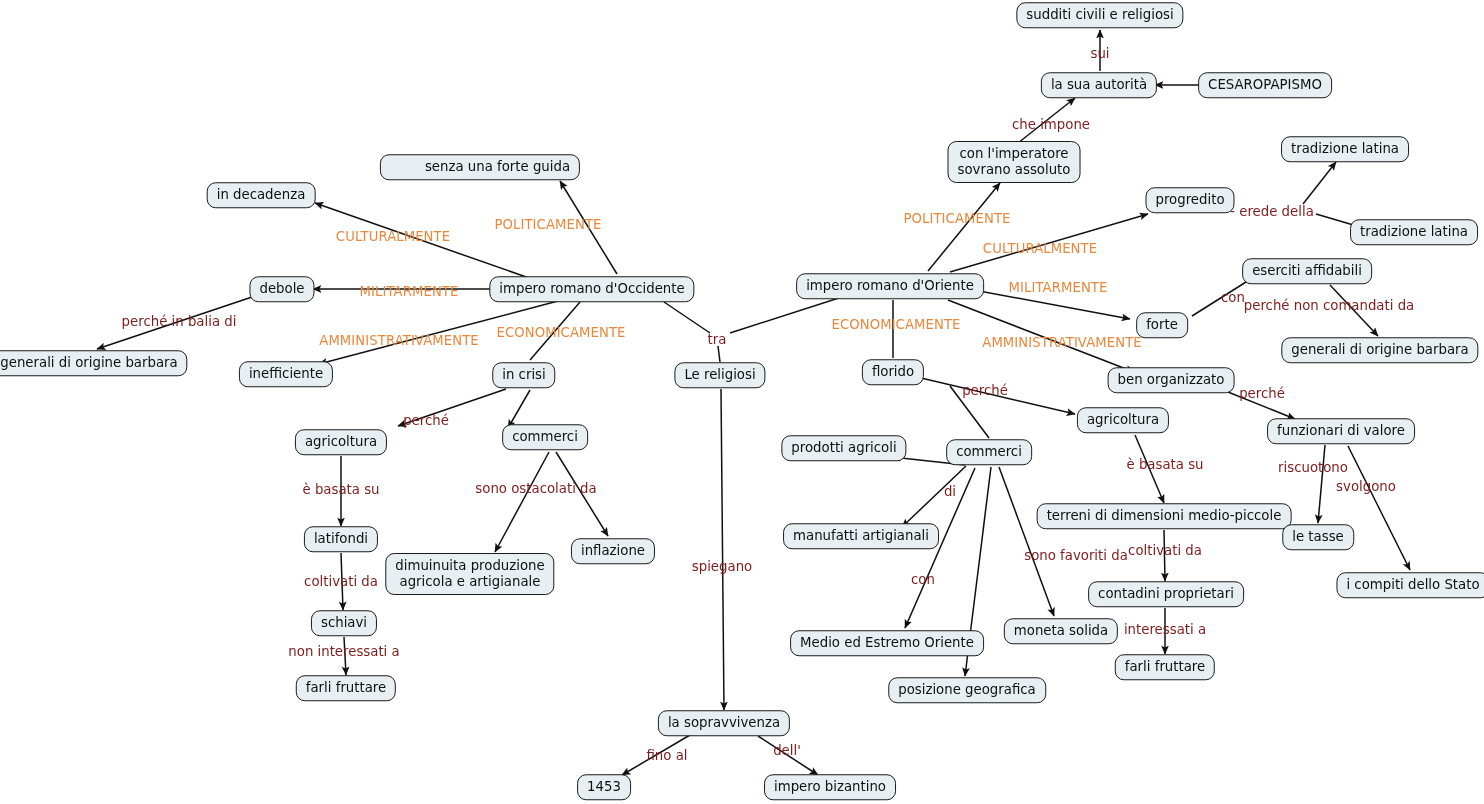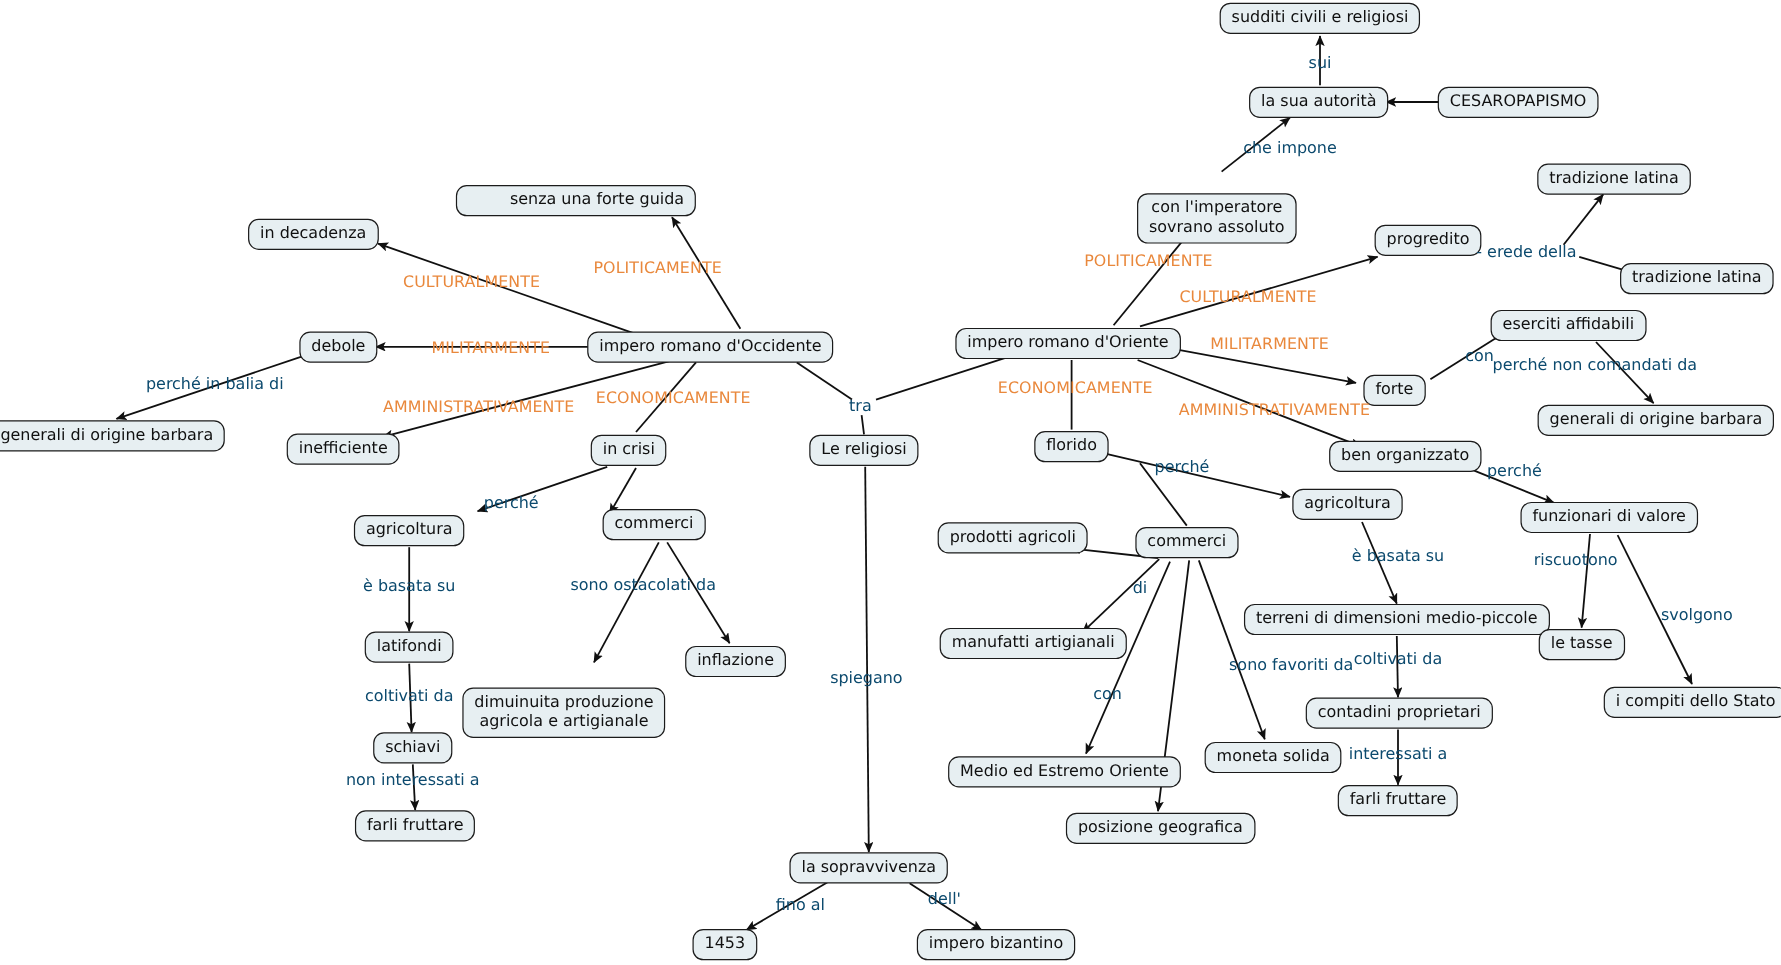--- a/index.html
+++ b/index.html
@@ -28,7 +28,7 @@
   .lbl{
     position:absolute;
     font-size:13.3px;
-    color:#0c4a6e;
+    color:#7f1d1d;
     white-space:nowrap;
     transform:translate(-50%,-50%);
     background:transparent;

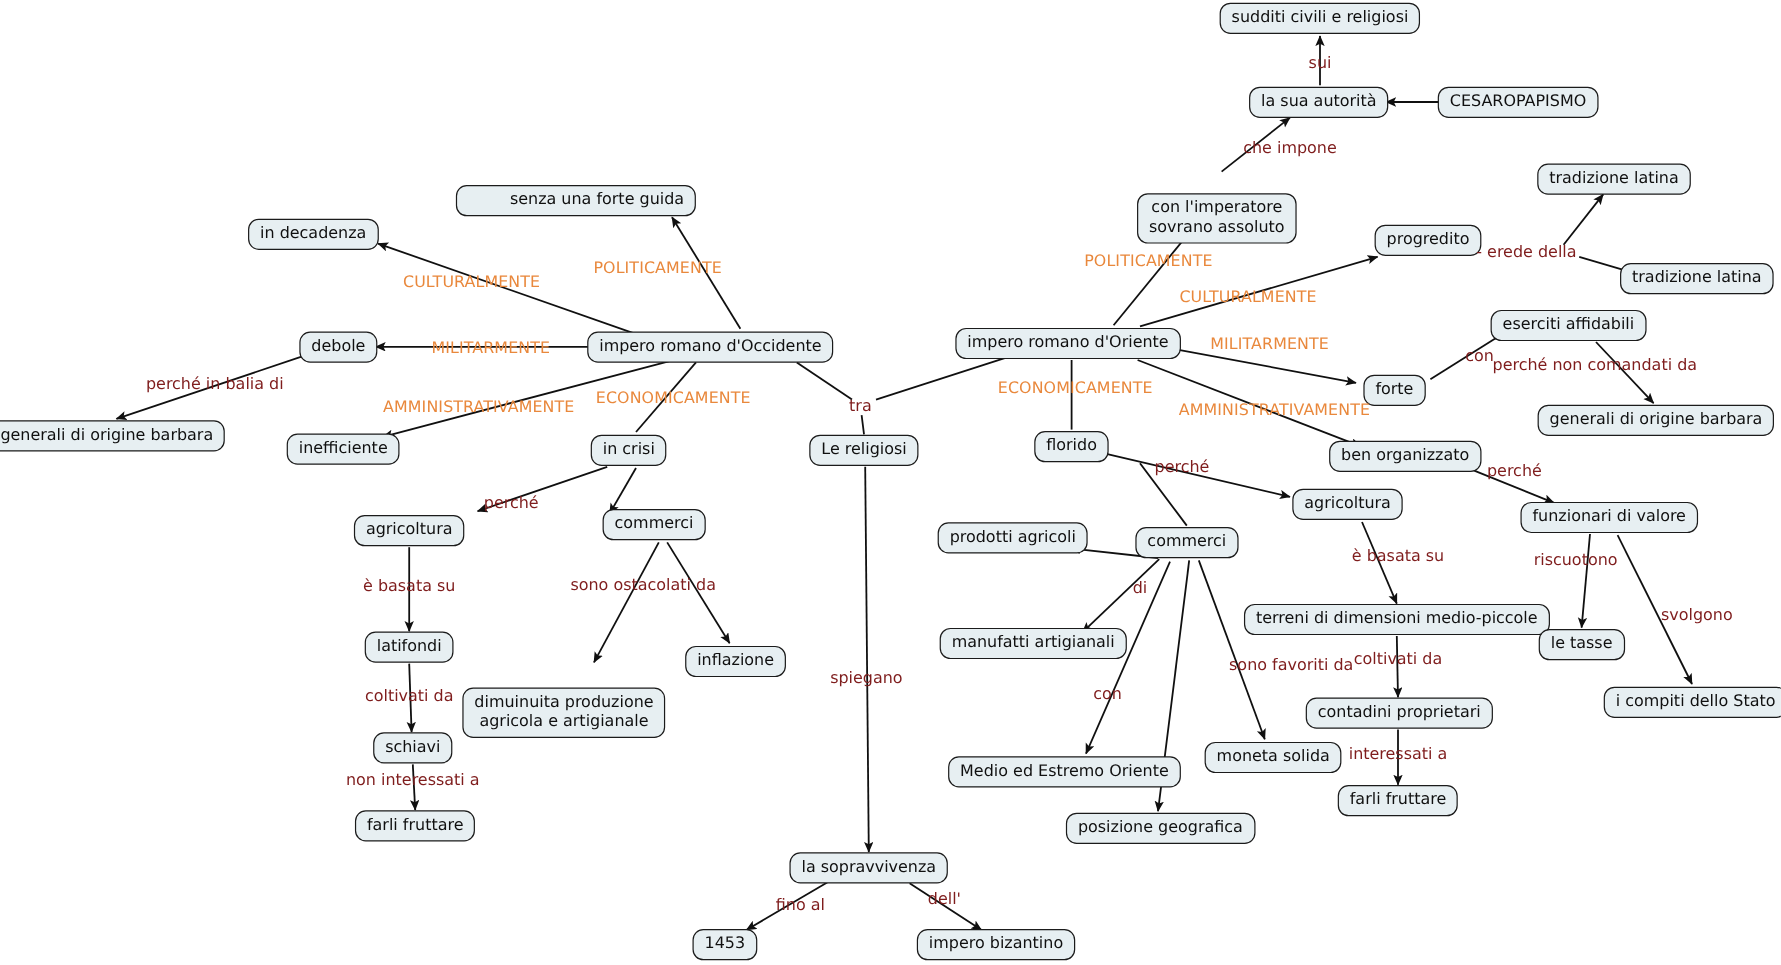--- a/index.html
+++ b/index.html
@@ -142,7 +142,7 @@
     </div>
   <div id="label-layer">
       <div class="lbl" style="left: 1100px; top: 53px;">sui</div>
-      <div class="lbl" style="left: 1051px; top: 124px; margin-left: 24px;">che impone</div>
+      <div class="lbl" style="left: 1051px; top: 124px;">che impone</div>
       <div class="lbl orange" style="left: 957px; top: 218px;">POLITICAMENTE</div>
       <div class="lbl orange" style="left: 1040px; top: 248px;">CULTURALMENTE</div>
       <div class="lbl orange" style="left: 1058px; top: 287px;">MILITARMENTE</div>

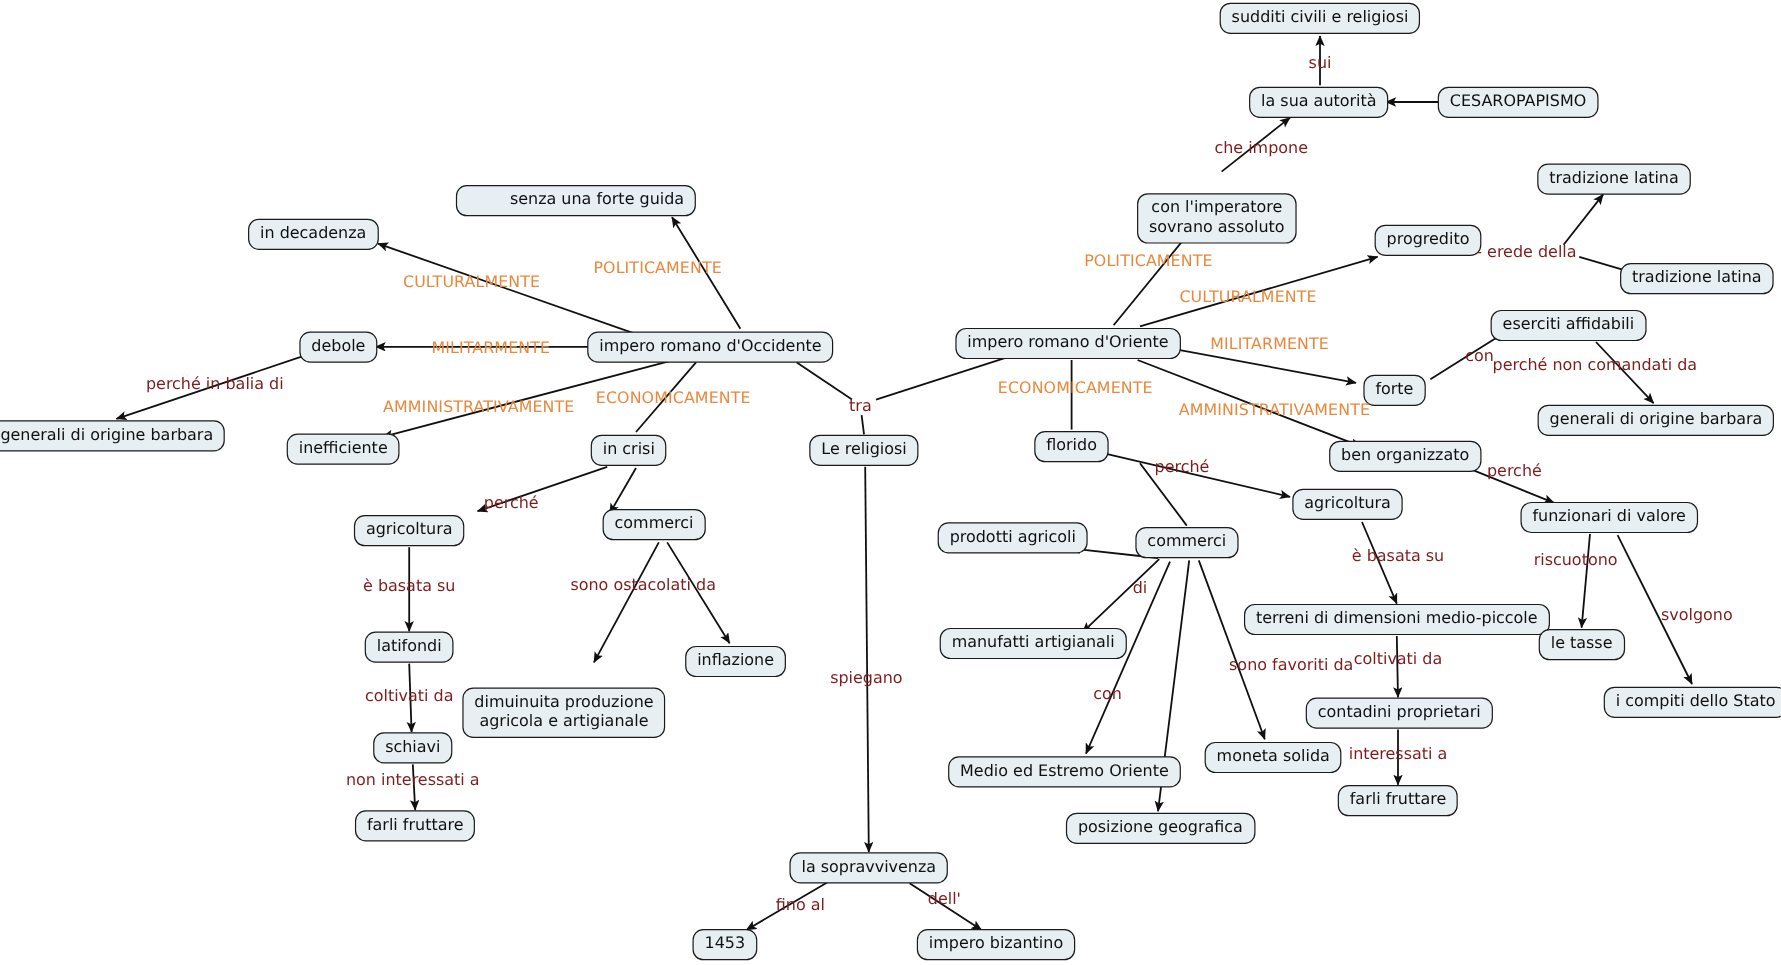--- a/index.html
+++ b/index.html
@@ -24,7 +24,7 @@
     box-sizing:border-box;
     transform:translate(-50%,-50%);
   }
-  .node.two-line{line-height:16px;margin-top:20px;}
+  .node.two-line{line-height:16px;}
   .lbl{
     position:absolute;
     font-size:13.3px;

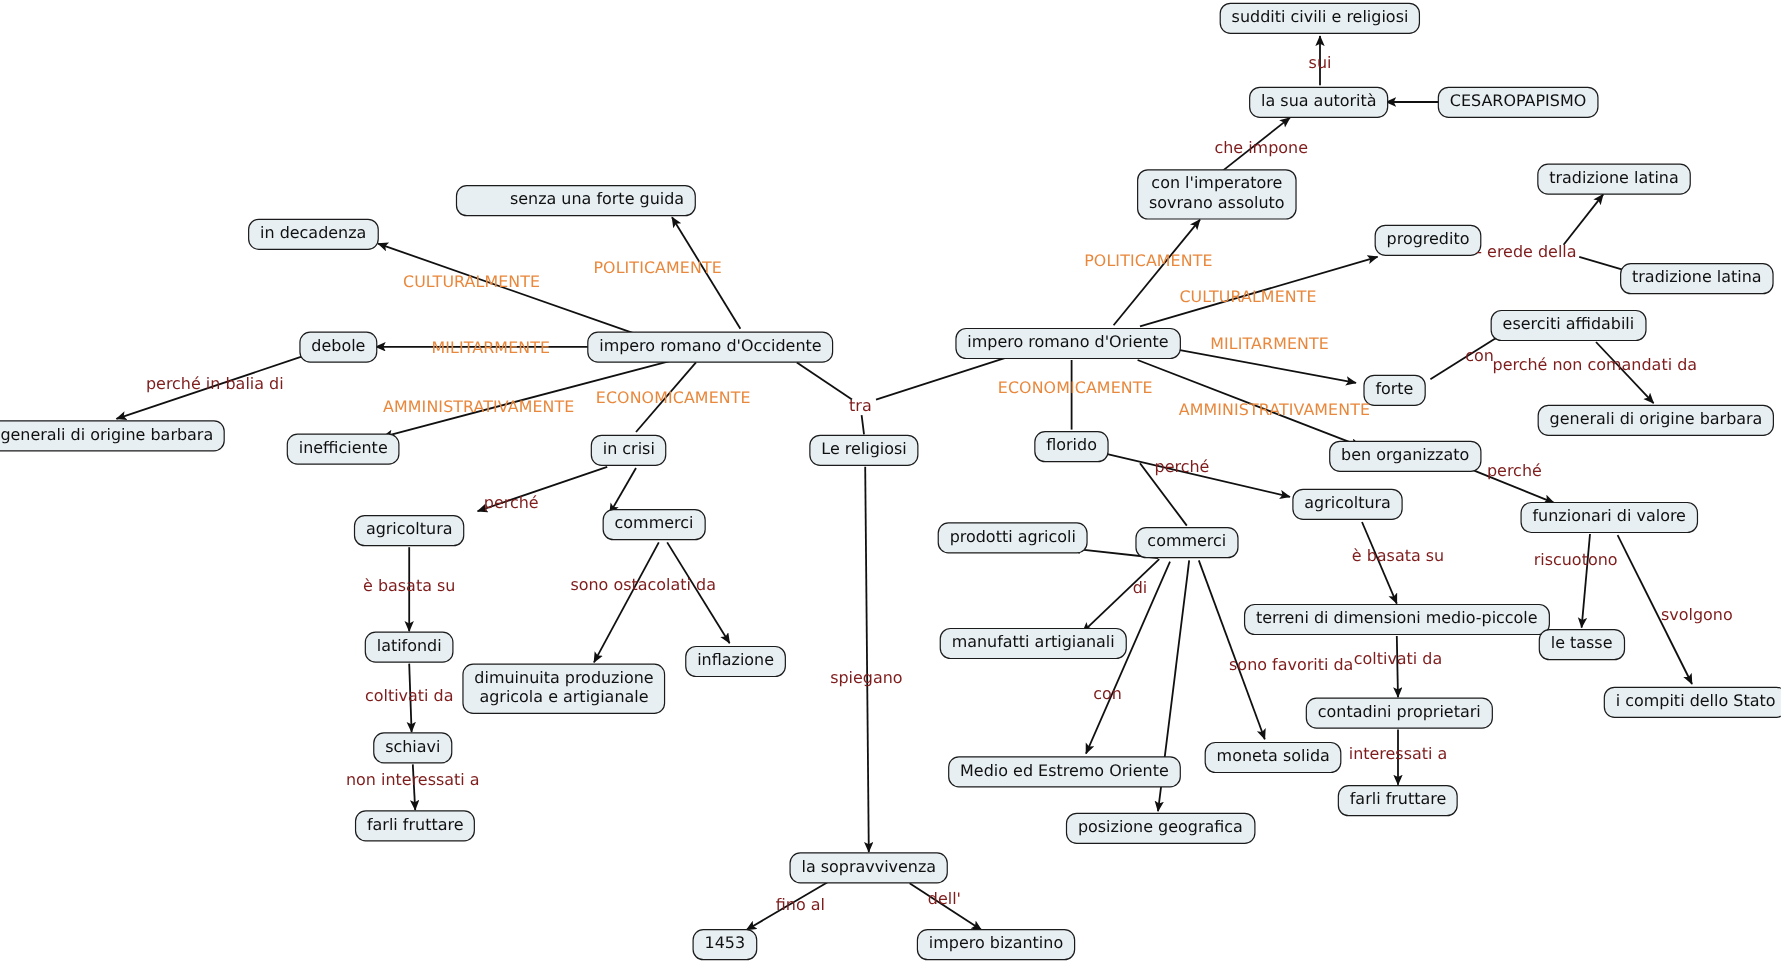--- a/index.html
+++ b/index.html
@@ -166,7 +166,7 @@
       <div class="lbl" style="left: 950px; top: 491px;">di</div>
       <div class="lbl" style="left: 1165px; top: 464px;">è basata su</div>
       <div class="lbl" style="left: 1313px; top: 467px;">riscuotono</div>
-      <div class="lbl" style="left: 1366px; top: 513px; margin-left: 48px;">svolgono</div>
+      <div class="lbl" style="left: 1366px; top: 486px;">svolgono</div>
       <div class="lbl" style="left: 341px; top: 581px;">coltivati da</div>
       <div class="lbl" style="left: 1165px; top: 550px;">coltivati da</div>
       <div class="lbl" style="left: 1076px; top: 555px;">sono favoriti da</div>

